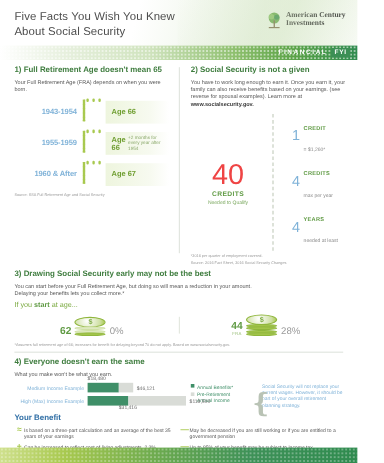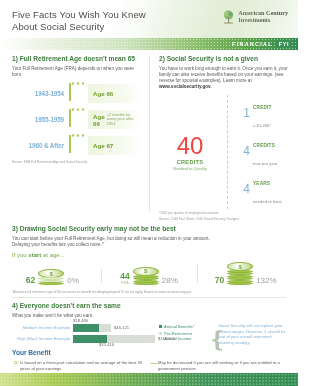--- a/index.html
+++ b/index.html
@@ -255,19 +255,6 @@
           <i></i>
       </span>
       <span class="coin-pct">28%</span>
-    </div>
-    <div class="coin-block">
-      <span class="coin-age"><span>70</span><span class="fra"></span></span>
-      <span class="stack">
-        <span class="face">$</span>
-          <i></i>
-          <i></i>
-          <i></i>
-          <i></i>
-          <i></i>
-          <i></i>
-      </span>
-      <span class="coin-pct">132%</span>
     </div>
   </div>
   <p class="note3">*Assumes full retirement age of 66; increases for benefit for delaying beyond 70 do not apply. Based on www.socialsecurity.gov.</p>

